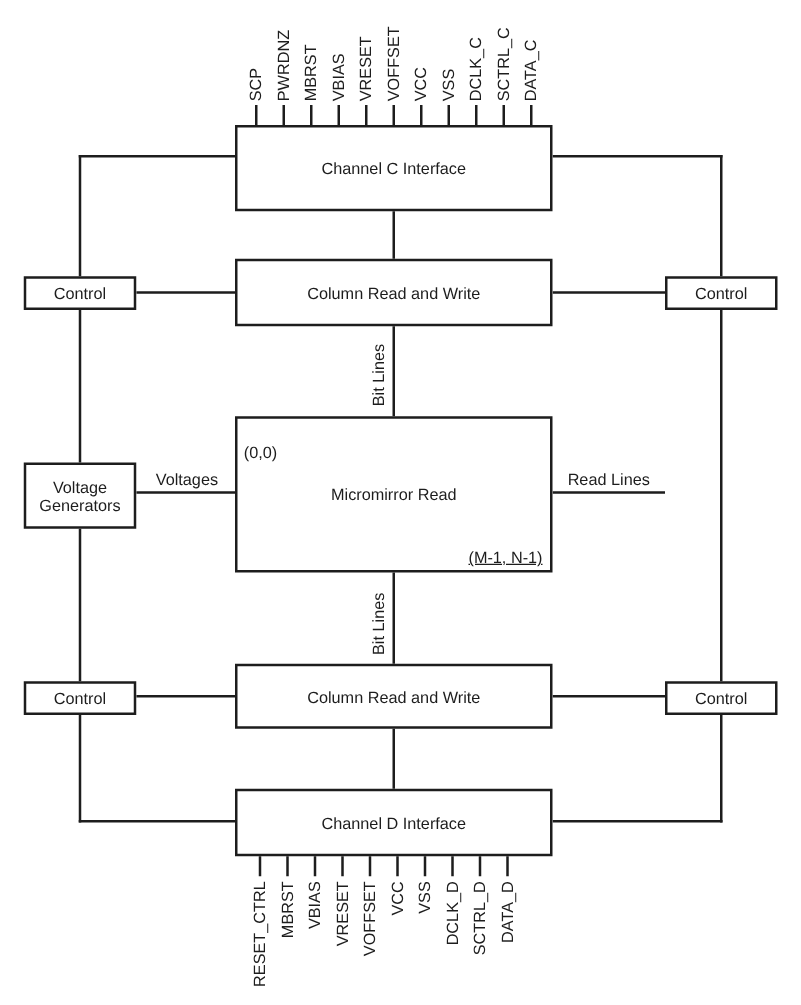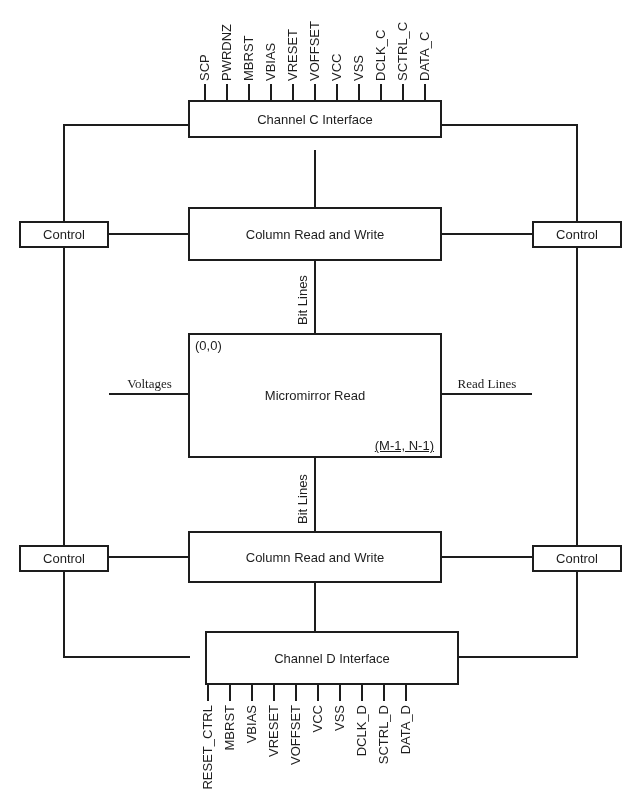--- a/index.html
+++ b/index.html
@@ -97,7 +97,7 @@
       <div class="vlabel end-anchor" style="left: 399px; top: 705px;">DATA_D</div>
     </div>
 
-  <div class="box" style="left:188px; top:100px; width:254px; height:38px;">
+  <div class="box" style="left:188px; top:100px; width:254px; height:69px;">
     <span>Channel C Interface</span>
   </div>
   <div class="box" style="left:188px; top:207px; width:254px; height:54px;">

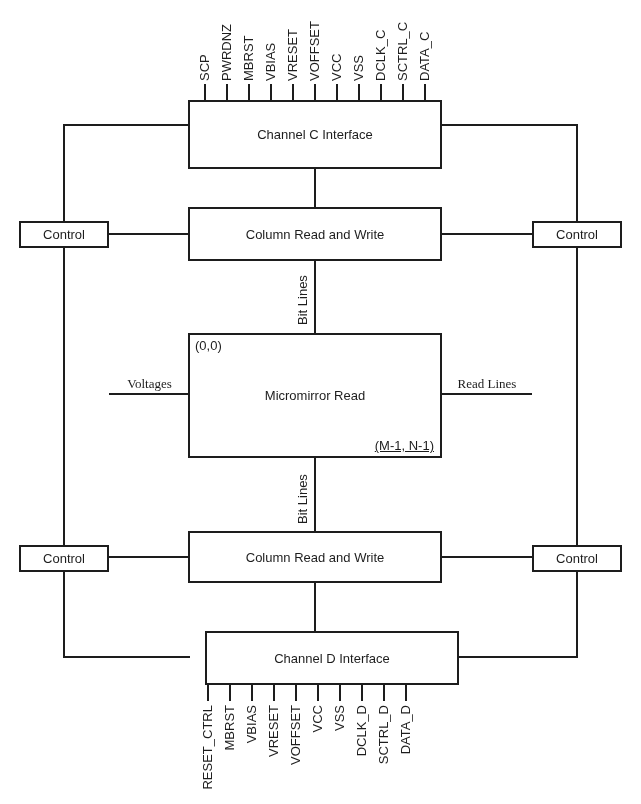--- a/index.html
+++ b/index.html
@@ -17,7 +17,7 @@
     font-size:13px; line-height:15px;
   }
   .corner { position:absolute; font-size:13px; line-height:14px; }
-  .corner-tl { top:4px; left:5px; }
+  .corner-tl { top:20px; left:5px; }
   .corner-br { bottom:3px; right:6px;text-decoration:underline; }
   .buslabel { position:absolute; font-size:13px; line-height:14px; text-align:center;font-family:Liberation Serif, serif; }
   .vlabel {

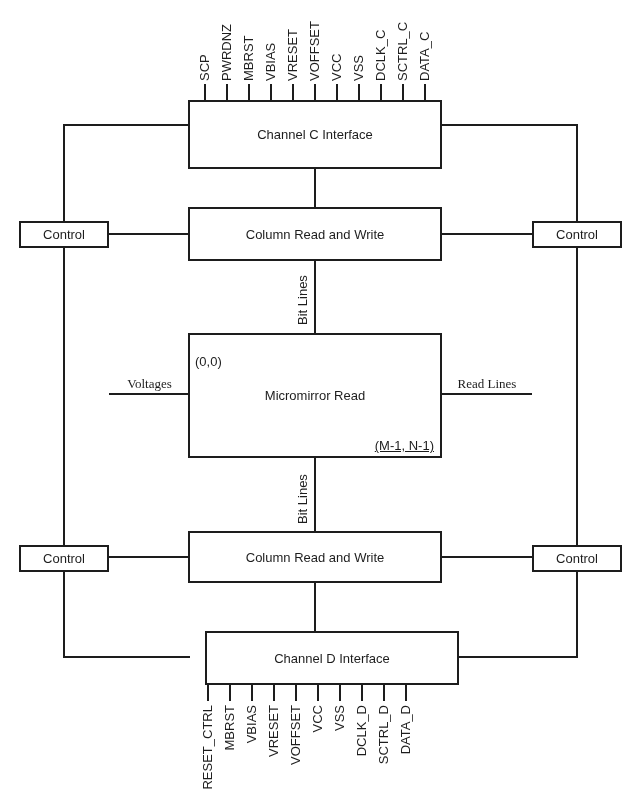--- a/index.html
+++ b/index.html
@@ -118,6 +118,9 @@
   <div class="box" style="left:19px; top:221px; width:90px; height:27px;">
     <span>Control</span>
   </div>
+  <div class="box" style="left:19px; top:370px; width:90px; height:53px;">
+    <span>Voltage Generators</span>
+  </div>
   <div class="box" style="left:19px; top:545px; width:90px; height:27px;">
     <span>Control</span>
   </div>

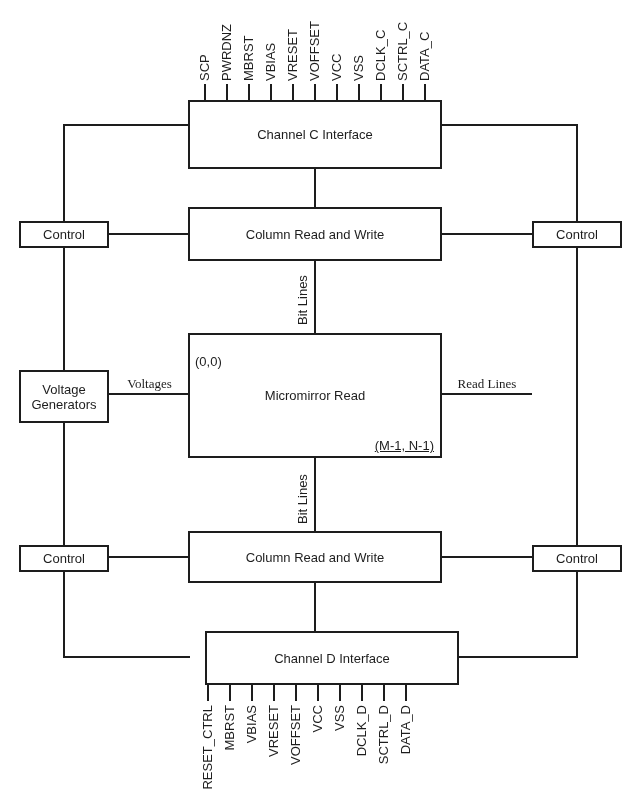--- a/index.html
+++ b/index.html
@@ -19,7 +19,7 @@
   .corner { position:absolute; font-size:13px; line-height:14px; }
   .corner-tl { top:20px; left:5px; }
   .corner-br { bottom:3px; right:6px;text-decoration:underline; }
-  .buslabel { position:absolute; font-size:13px; line-height:14px; text-align:center;font-family:Liberation Serif, serif; }
+  .buslabel { position:absolute; font-size:13px; line-height:14px; text-align:center; }
   .vlabel {
     position:absolute; font-size:13px; line-height:14px; white-space:nowrap;
     transform:rotate(-90deg); transform-origin:0 0;

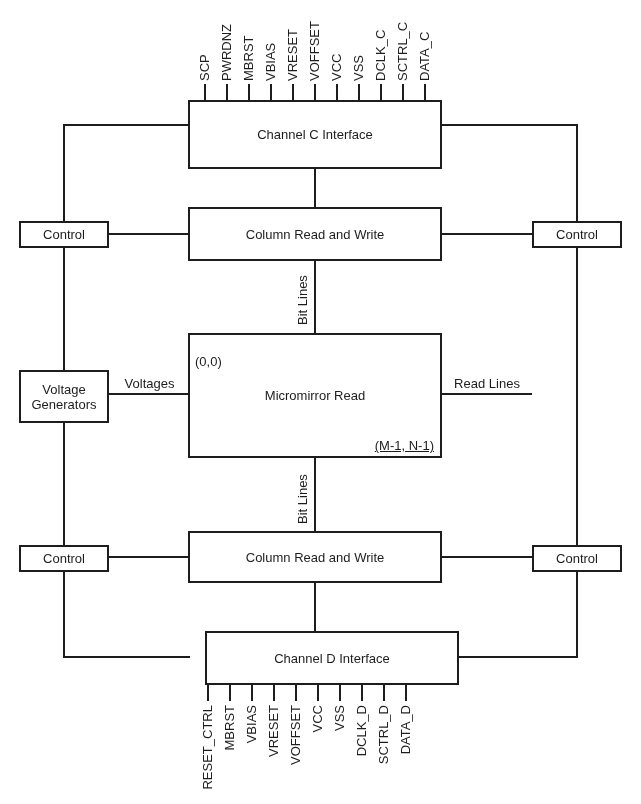--- a/index.html
+++ b/index.html
@@ -111,7 +111,7 @@
   <div class="box" style="left:188px; top:531px; width:254px; height:52px;">
     <span>Column Read and Write</span>
   </div>
-  <div class="box" style="left:188px; top:631px; width:254px; height:54px;margin-left:17px;">
+  <div class="box" style="left:188px; top:631px; width:254px; height:54px;">
     <span>Channel D Interface</span>
   </div>
 

